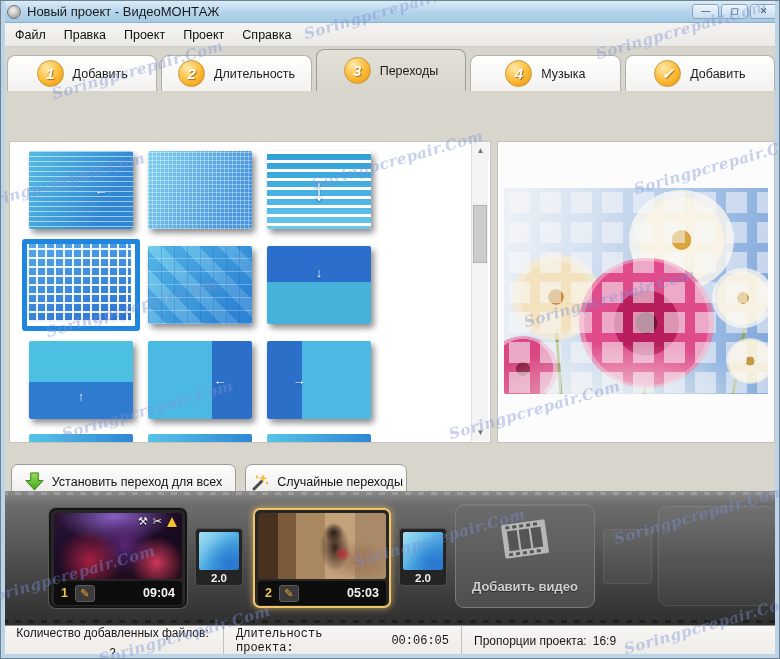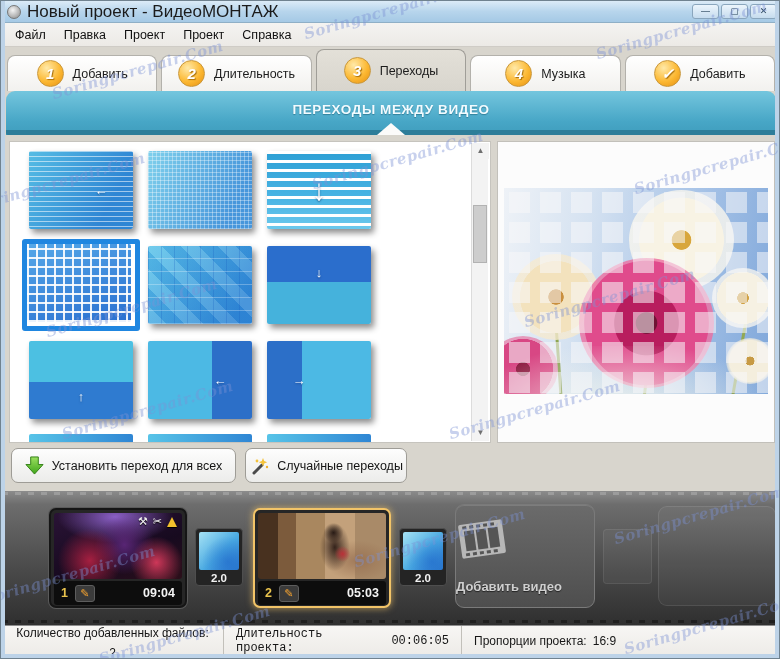--- a/index.html
+++ b/index.html
@@ -14,7 +14,7 @@
     background:linear-gradient(180deg,#dcebf7,#b7d5ec 50%,#a5c9e5); border-bottom:1px solid #8fafc6; z-index:5; }
   .app-icon { width:14px; height:14px; border-radius:50%; margin:0 6px 0 6px;
     background:radial-gradient(circle at 40% 35%, #f4f4f4, #b9b9b9 55%, #8b8b8b); border:1px solid #777; }
-  .title-text { font-size:17px; color:#1b1b1b; }
+  .title-text { font-size:13px; color:#1b1b1b; }
   .winbtns { margin-left:auto; display:flex; gap:2px; padding-right:4px; }
   .winbtn { width:27px; height:15px; border:1px solid #8aa6bd; border-radius:3px;
     background:linear-gradient(#ecf5fc,#c6dcee); font-size:9px; line-height:13px; text-align:center; color:#27435a; cursor:default; }

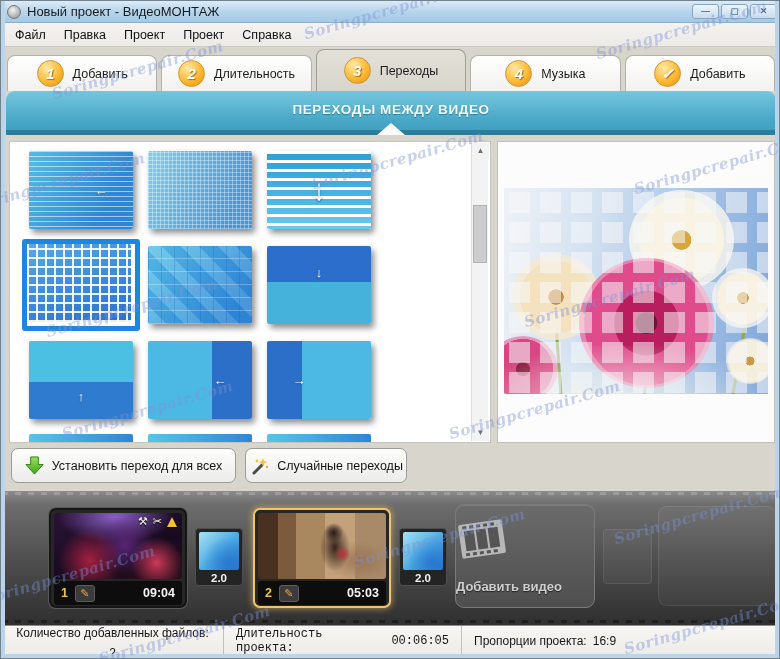--- a/index.html
+++ b/index.html
@@ -218,11 +218,6 @@
     </div>
   </div>
 
-  <div class="bluehdr">
-    <div class="hdr-title">ПЕРЕХОДЫ МЕЖДУ ВИДЕО</div>
-    <div class="bluehdr-strip"></div>
-    <div class="notch"></div>
-  </div>
 
   <div class="list-panel">
     <div class="grid">

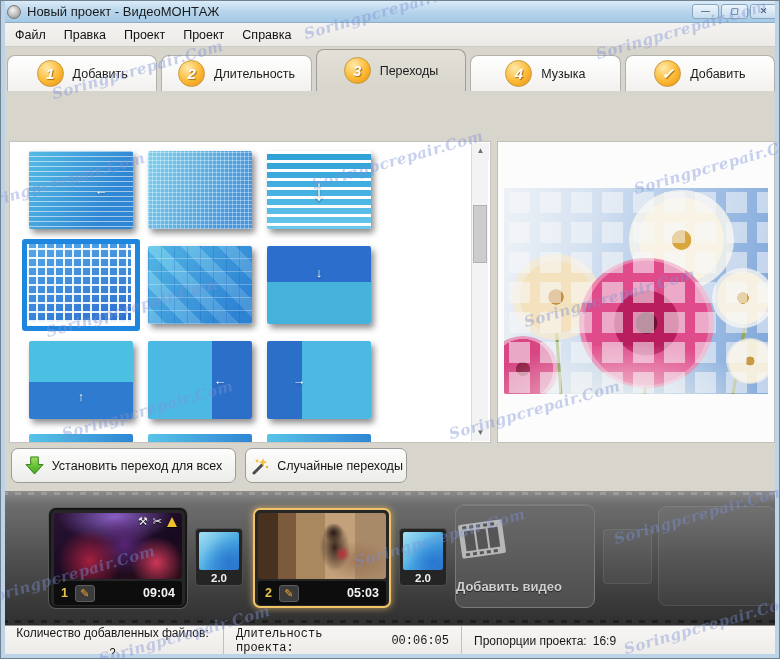--- a/index.html
+++ b/index.html
@@ -106,7 +106,7 @@
   .sq-overlay { position:absolute; left:0; top:0; }
 
   
-  .btnrow { position:absolute; left:0; top:446px; width:632px; height:38px; }
+  .btnrow { position:absolute; left:0; top:462px; width:632px; height:38px; }
   .act-btn { position:absolute; top:1px; height:35px; display:flex; align-items:center; justify-content:center; gap:8px;
     background:linear-gradient(#fdfdfd,#ececea); border:1px solid #9e9c96; border-radius:7px; font-size:12.5px; color:#141414; }
   .btn-setall { left:10px; width:225px; }

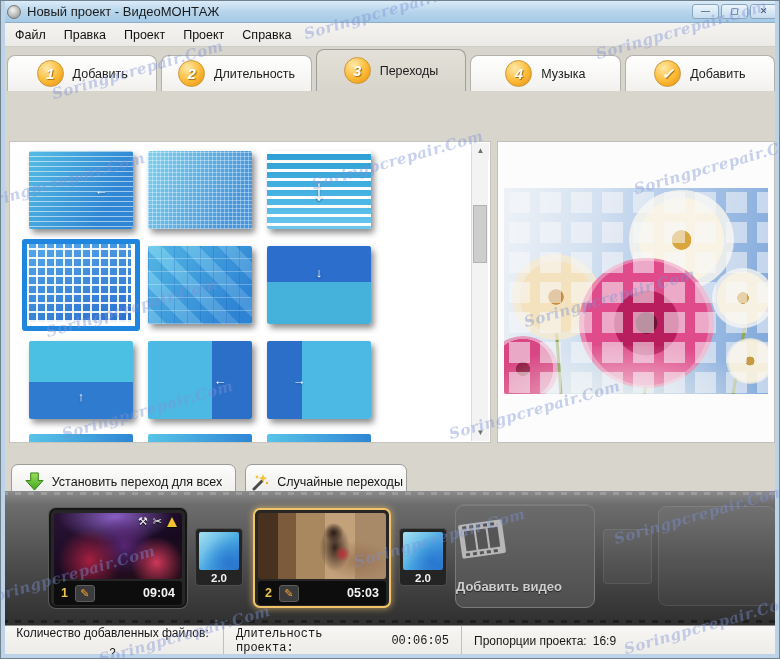--- a/index.html
+++ b/index.html
@@ -153,7 +153,7 @@
   .trans-dur { text-align:center; color:#f2f2f2; font-size:11.5px; font-weight:bold; line-height:16px; }
   .add-card { position:absolute; left:453px; top:13px; width:140px; height:104px; border-radius:9px;
     background:linear-gradient(#6b6b6b,#4e4e4e); border:1px solid #7a7a7a; box-shadow:inset 0 1px 0 rgba(255,255,255,.12);
-    display:flex; flex-direction:column; justify-content:center; gap:20px; }
+    display:flex; flex-direction:column; align-items:center; justify-content:center; gap:20px; }
   .add-label { color:#cfcfcf; font-size:13px; font-weight:bold; text-shadow:0 1px 1px #222; }
   .ph-square { position:absolute; left:601px; top:38px; width:49px; height:55px; border-radius:4px;
     background:rgba(255,255,255,.045); border:1px solid rgba(255,255,255,.08); }

